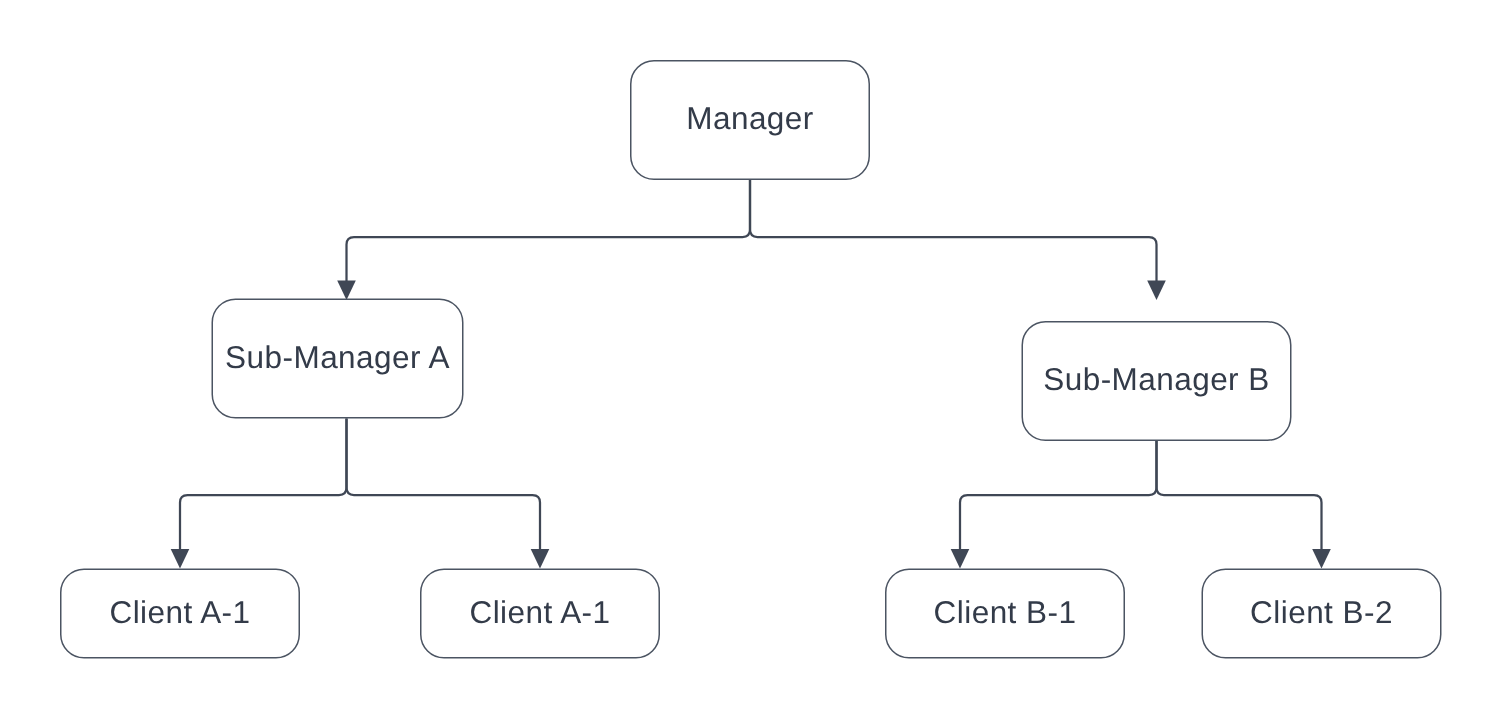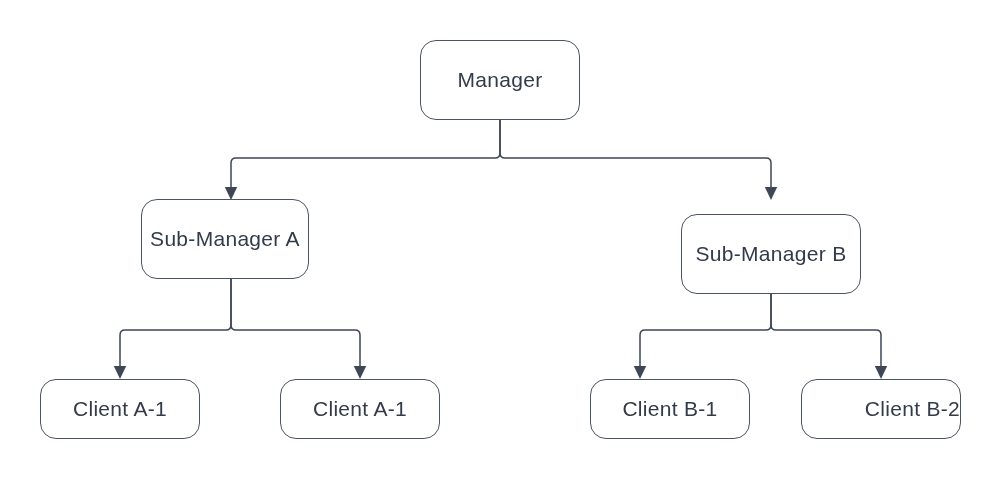--- a/index.html
+++ b/index.html
@@ -52,7 +52,7 @@
   .n-a1      { left: 40px;  top: 379px; width: 160px; height: 60px; }
   .n-a2      { left: 280px; top: 379px; width: 160px; height: 60px; }
   .n-b1      { left: 560px; top: 379px; width: 160px; height: 60px; margin-left: 30px; }
-  .n-b2      { left: 801px; top: 379px; width: 160px; height: 60px; justify-content: flex-end; }
+  .n-b2      { left: 801px; top: 379px; width: 160px; height: 60px; }
 </style>
 </head>
 <body>

